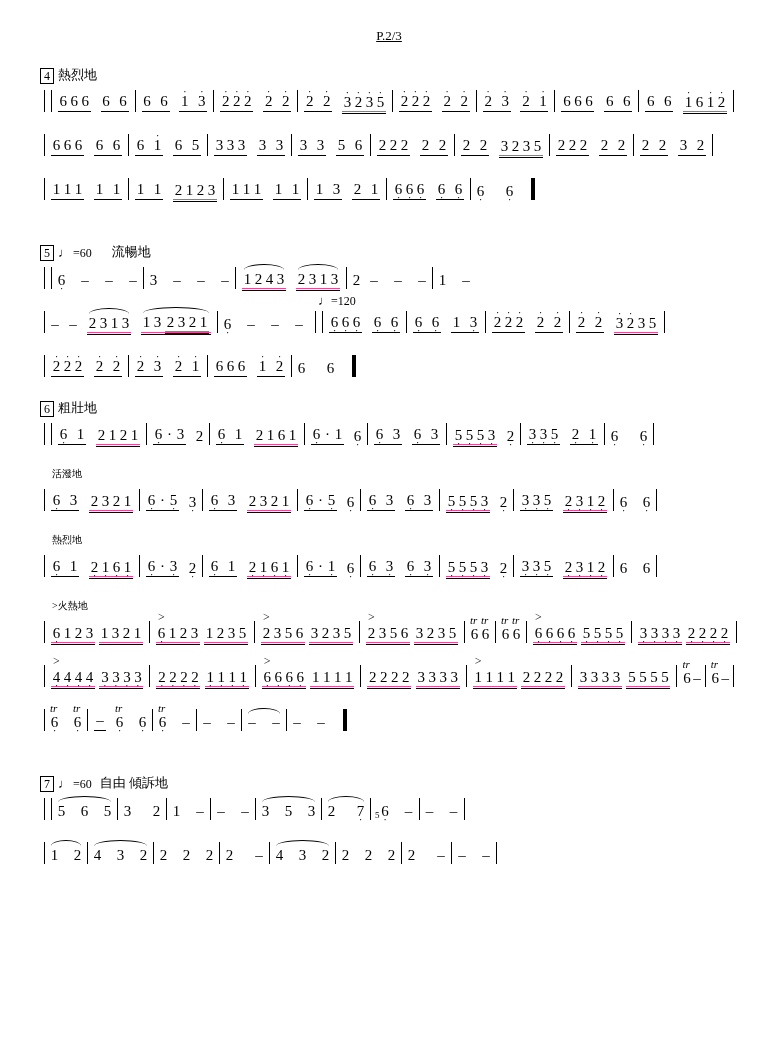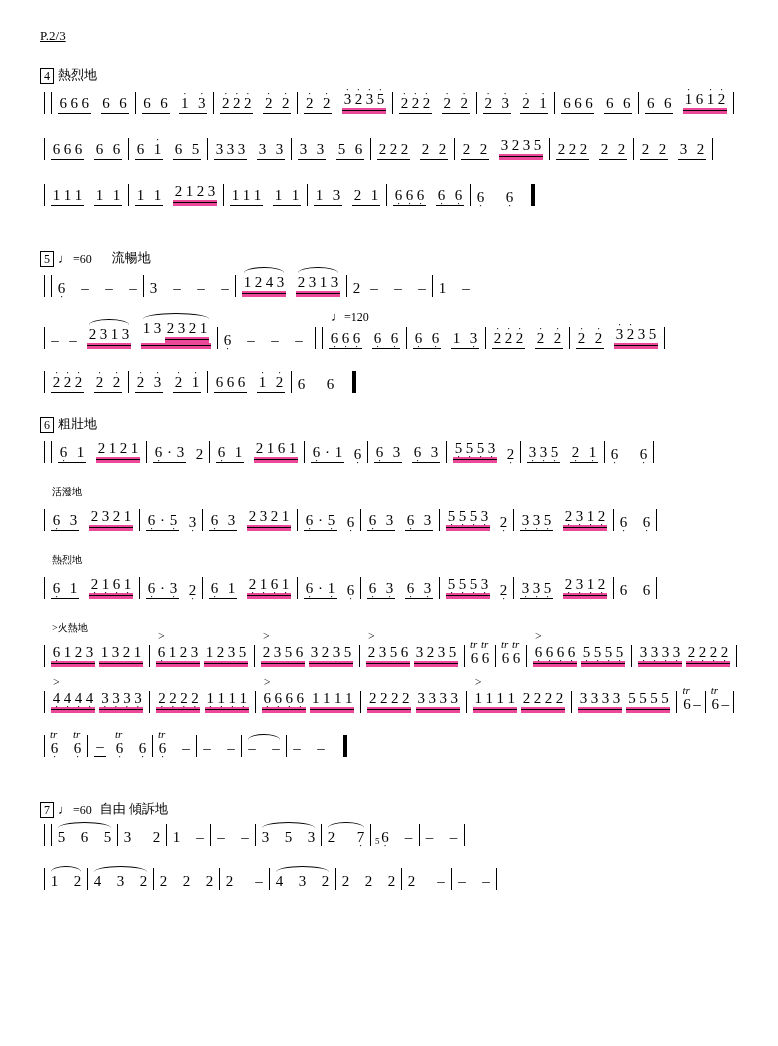--- a/index.html
+++ b/index.html
@@ -15,7 +15,7 @@
     padding: 28px 40px 20px 40px;
   }
   .page-num {
-    text-align: left;
+    text-align: center;
     font-size: 13px;
     margin-bottom: 8px;
     text-decoration: underline;

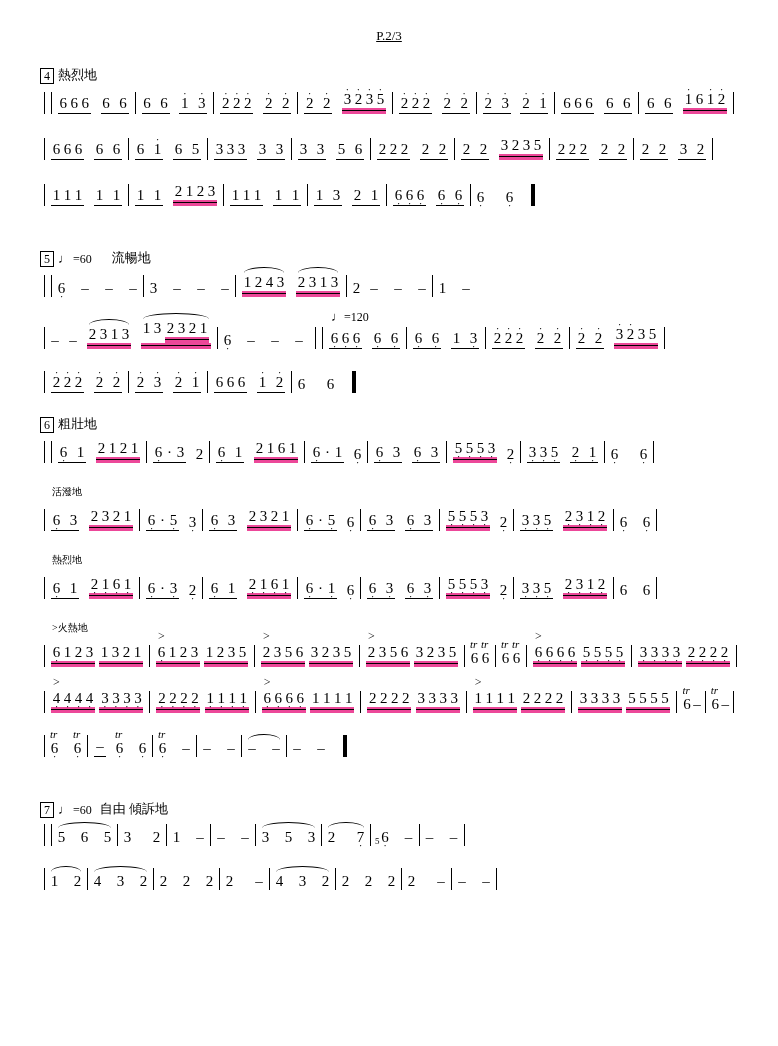--- a/index.html
+++ b/index.html
@@ -103,7 +103,7 @@
   }
   .grp2 {
     display: inline-block;
-    border-bottom: 6px solid #ec4899;
+    border-bottom: 1px solid #ec4899;
     padding-bottom: 0px;
     margin: 0 2px;
     position: relative;

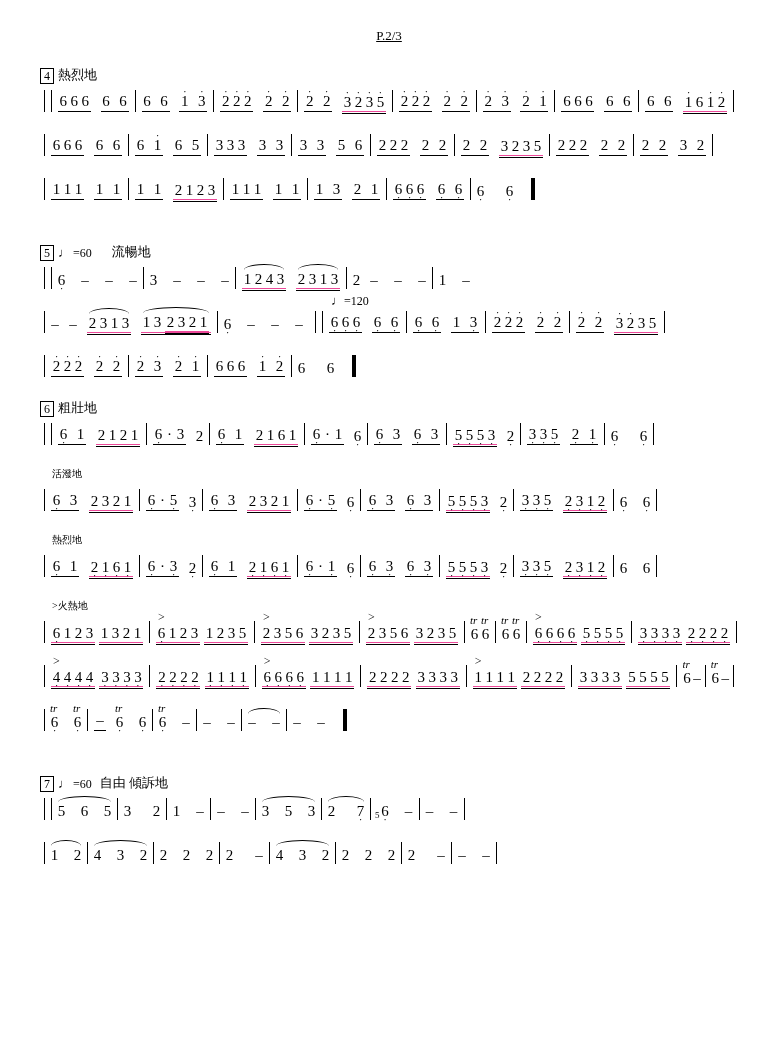--- a/index.html
+++ b/index.html
@@ -317,7 +317,7 @@
       <span class="dash">–</span>
     <span class="sp"></span>
     <span style="position:relative;display:inline-block">
-      <span style="position:absolute;top:-18px;left:20px;font-size:12px"><span class="note-qu"></span><span>=120</span></span>
+      <span style="position:absolute;top:-18px;left:7px;font-size:12px"><span class="note-qu"></span><span>=120</span></span>
       <span class="dbl"></span>
     </span>
     <span class="grp"><span class="n dot-below">6</span><span class="n dot-below">6</span><span class="n dot-below">6</span></span>

